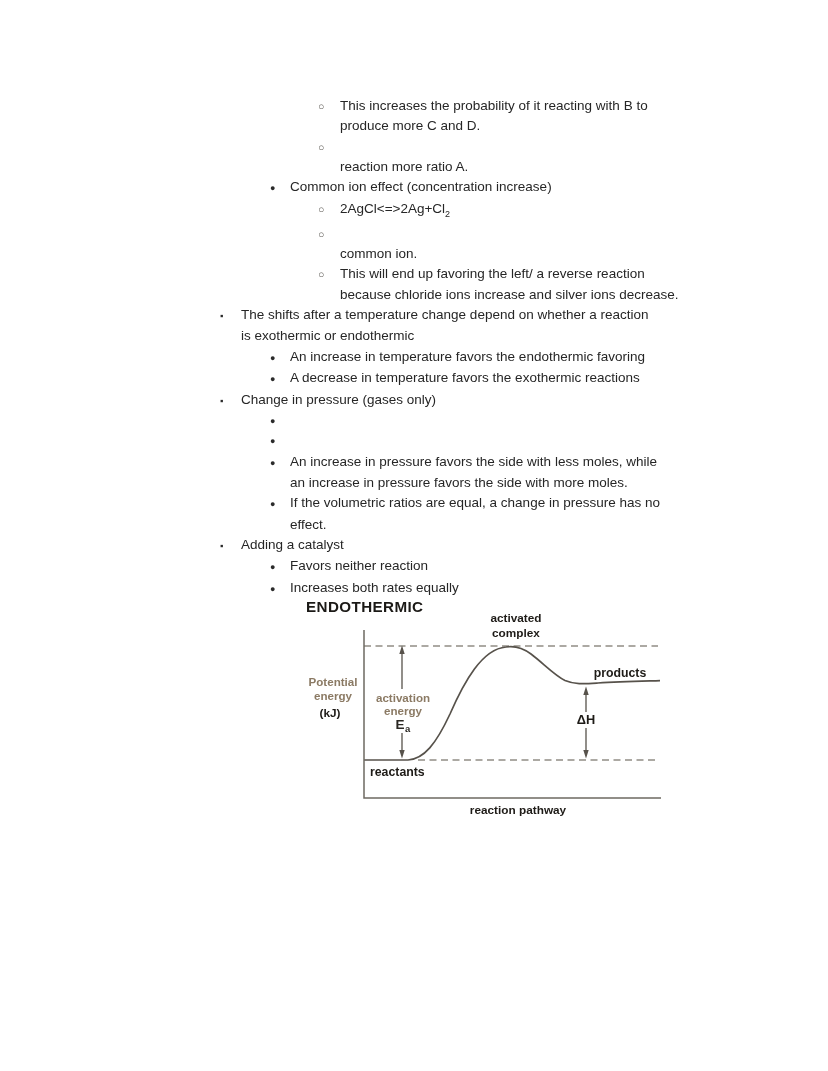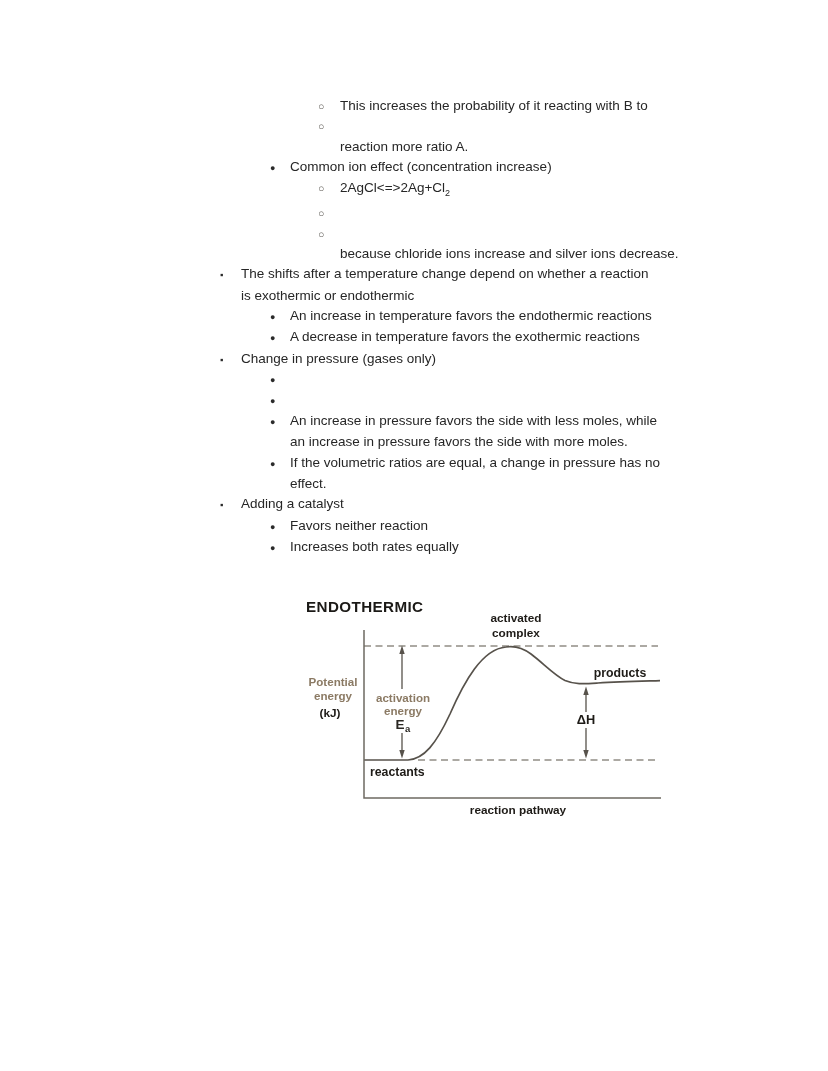--- a/index.html
+++ b/index.html
@@ -61,6 +61,7 @@
 
   <div class="notes" id="notes-list">
       <div class="line lvl3"><span class="marker">○</span><span class="txt">This increases the probability of it reacting with B to</span></div>
+      <div class="line lvl3"><span class="marker"></span><span class="txt">produce more C and D.</span></div>
       <div class="line lvl3"><span class="marker">○</span></div>
       <div class="line lvl3"><span class="marker"></span><span class="txt">reaction more ratio A.</span></div>
       <div class="line lvl2"><span class="marker">●</span><span class="txt">Common ion effect (concentration increase)</span></div>

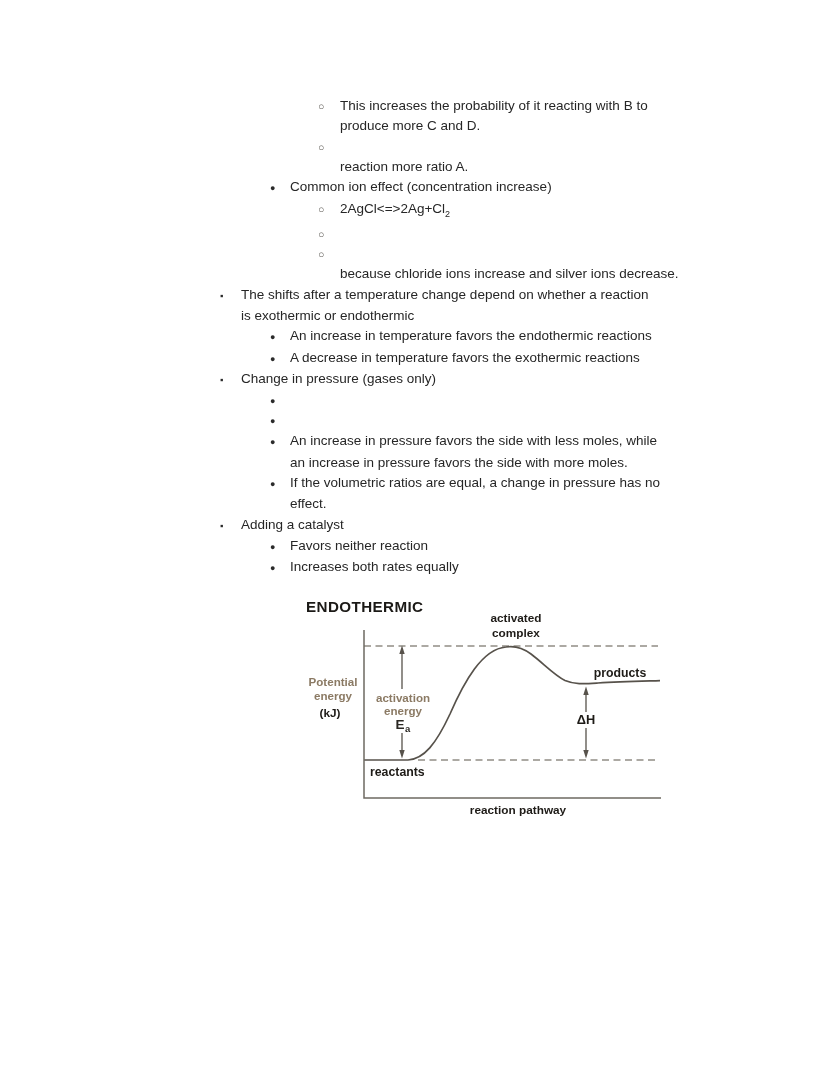--- a/index.html
+++ b/index.html
@@ -67,6 +67,7 @@
       <div class="line lvl2"><span class="marker">●</span><span class="txt">Common ion effect (concentration increase)</span></div>
       <div class="line lvl3"><span class="marker">○</span><span class="txt">2AgCl&lt;=&gt;2Ag+Cl<sub>2</sub></span></div>
       <div class="line lvl3"><span class="marker">○</span></div>
+      <div class="line lvl3"><span class="marker"></span><span class="txt">common ion.</span></div>
       <div class="line lvl3"><span class="marker">○</span></div>
       <div class="line lvl3"><span class="marker"></span><span class="txt">because chloride ions increase and silver ions decrease.</span></div>
       <div class="line lvl1"><span class="marker">▪</span><span class="txt">The shifts after a temperature change depend on whether a reaction</span></div>

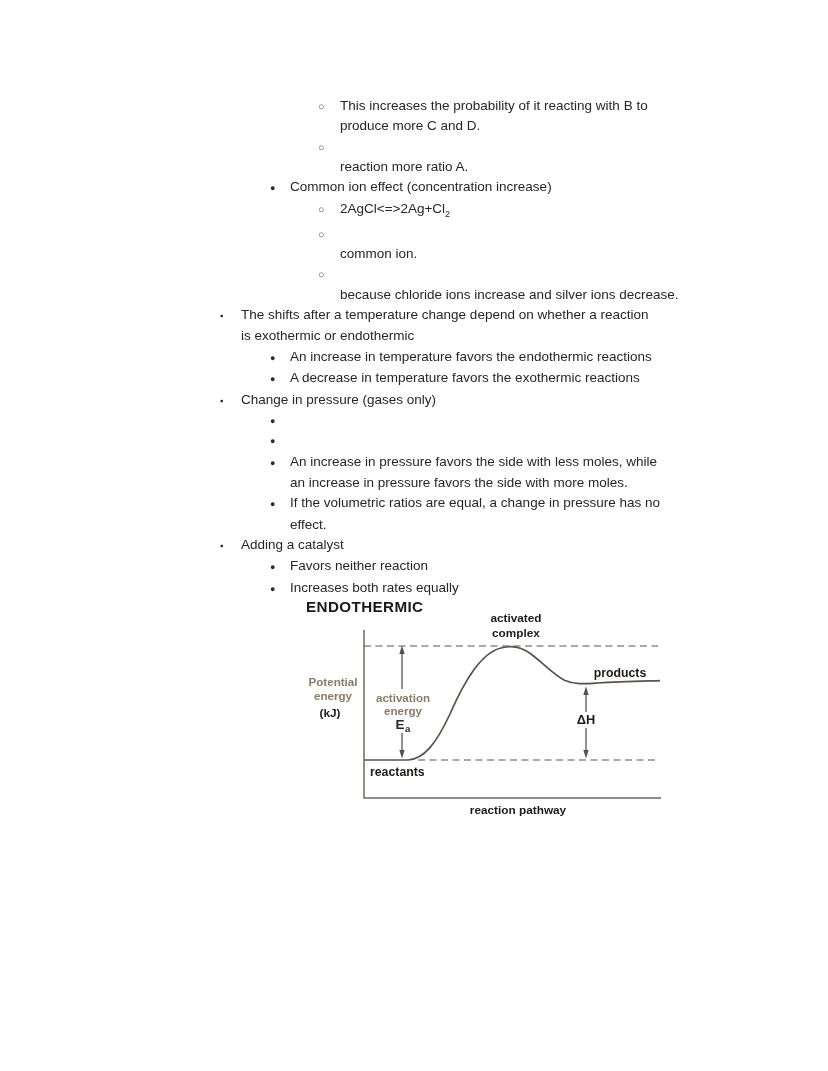--- a/index.html
+++ b/index.html
@@ -68,7 +68,7 @@
       <div class="line lvl3"><span class="marker">○</span><span class="txt">2AgCl&lt;=&gt;2Ag+Cl<sub>2</sub></span></div>
       <div class="line lvl3"><span class="marker">○</span></div>
       <div class="line lvl3"><span class="marker"></span><span class="txt">common ion.</span></div>
-      <div class="line lvl3"><span class="marker">○</span></div>
+      <div class="line lvl3"><span class="marker">○</span><span class="txt">This will end up favoring the left/ a reverse reaction</span></div>
       <div class="line lvl3"><span class="marker"></span><span class="txt">because chloride ions increase and silver ions decrease.</span></div>
       <div class="line lvl1"><span class="marker">▪</span><span class="txt">The shifts after a temperature change depend on whether a reaction</span></div>
       <div class="line lvl1"><span class="marker"></span><span class="txt">is exothermic or endothermic</span></div>

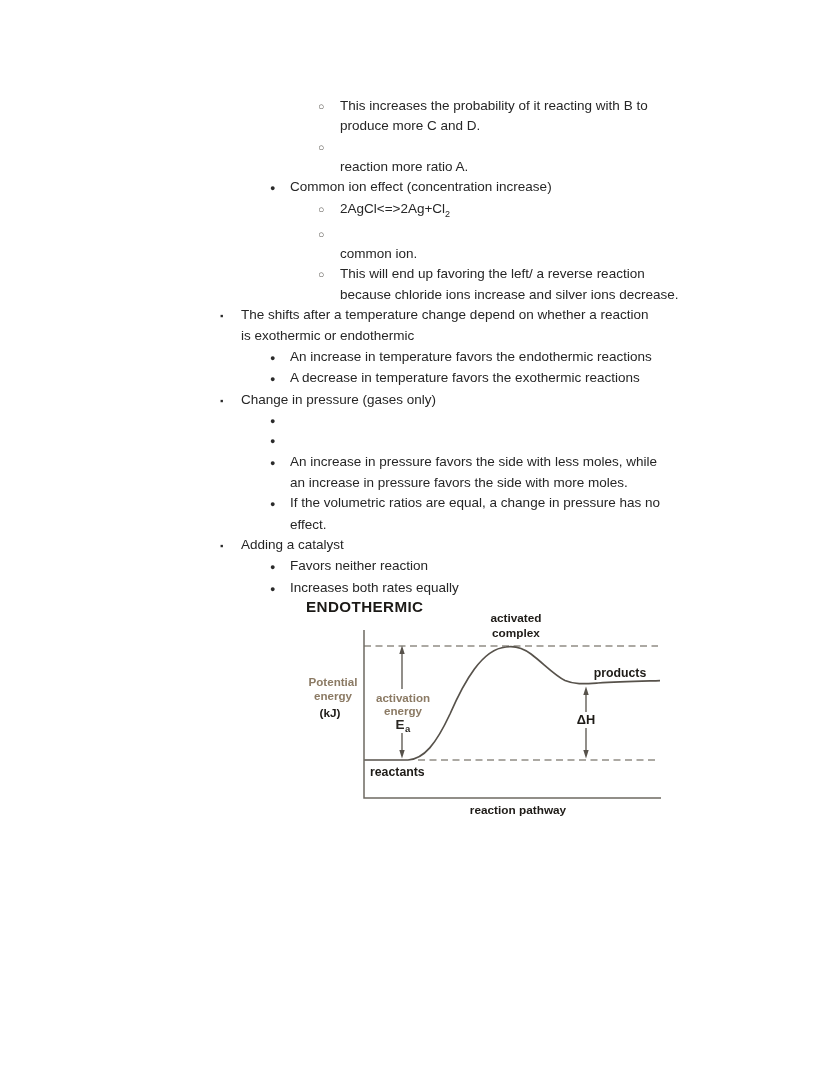--- a/index.html
+++ b/index.html
@@ -72,7 +72,7 @@
       <div class="line lvl3"><span class="marker"></span><span class="txt">because chloride ions increase and silver ions decrease.</span></div>
       <div class="line lvl1"><span class="marker">▪</span><span class="txt">The shifts after a temperature change depend on whether a reaction</span></div>
       <div class="line lvl1"><span class="marker"></span><span class="txt">is exothermic or endothermic</span></div>
-      <div class="line lvl2"><span class="marker">●</span><span class="txt">An increase in temperature favors the endothermic reactions</span></div>
+      <div class="line lvl2"><span class="marker">●</span><span class="txt">An increase in temperature favors the endothermic favoring</span></div>
       <div class="line lvl2"><span class="marker">●</span><span class="txt">A decrease in temperature favors the exothermic reactions</span></div>
       <div class="line lvl1"><span class="marker">▪</span><span class="txt">Change in pressure (gases only)</span></div>
       <div class="line lvl2"><span class="marker">●</span></div>

